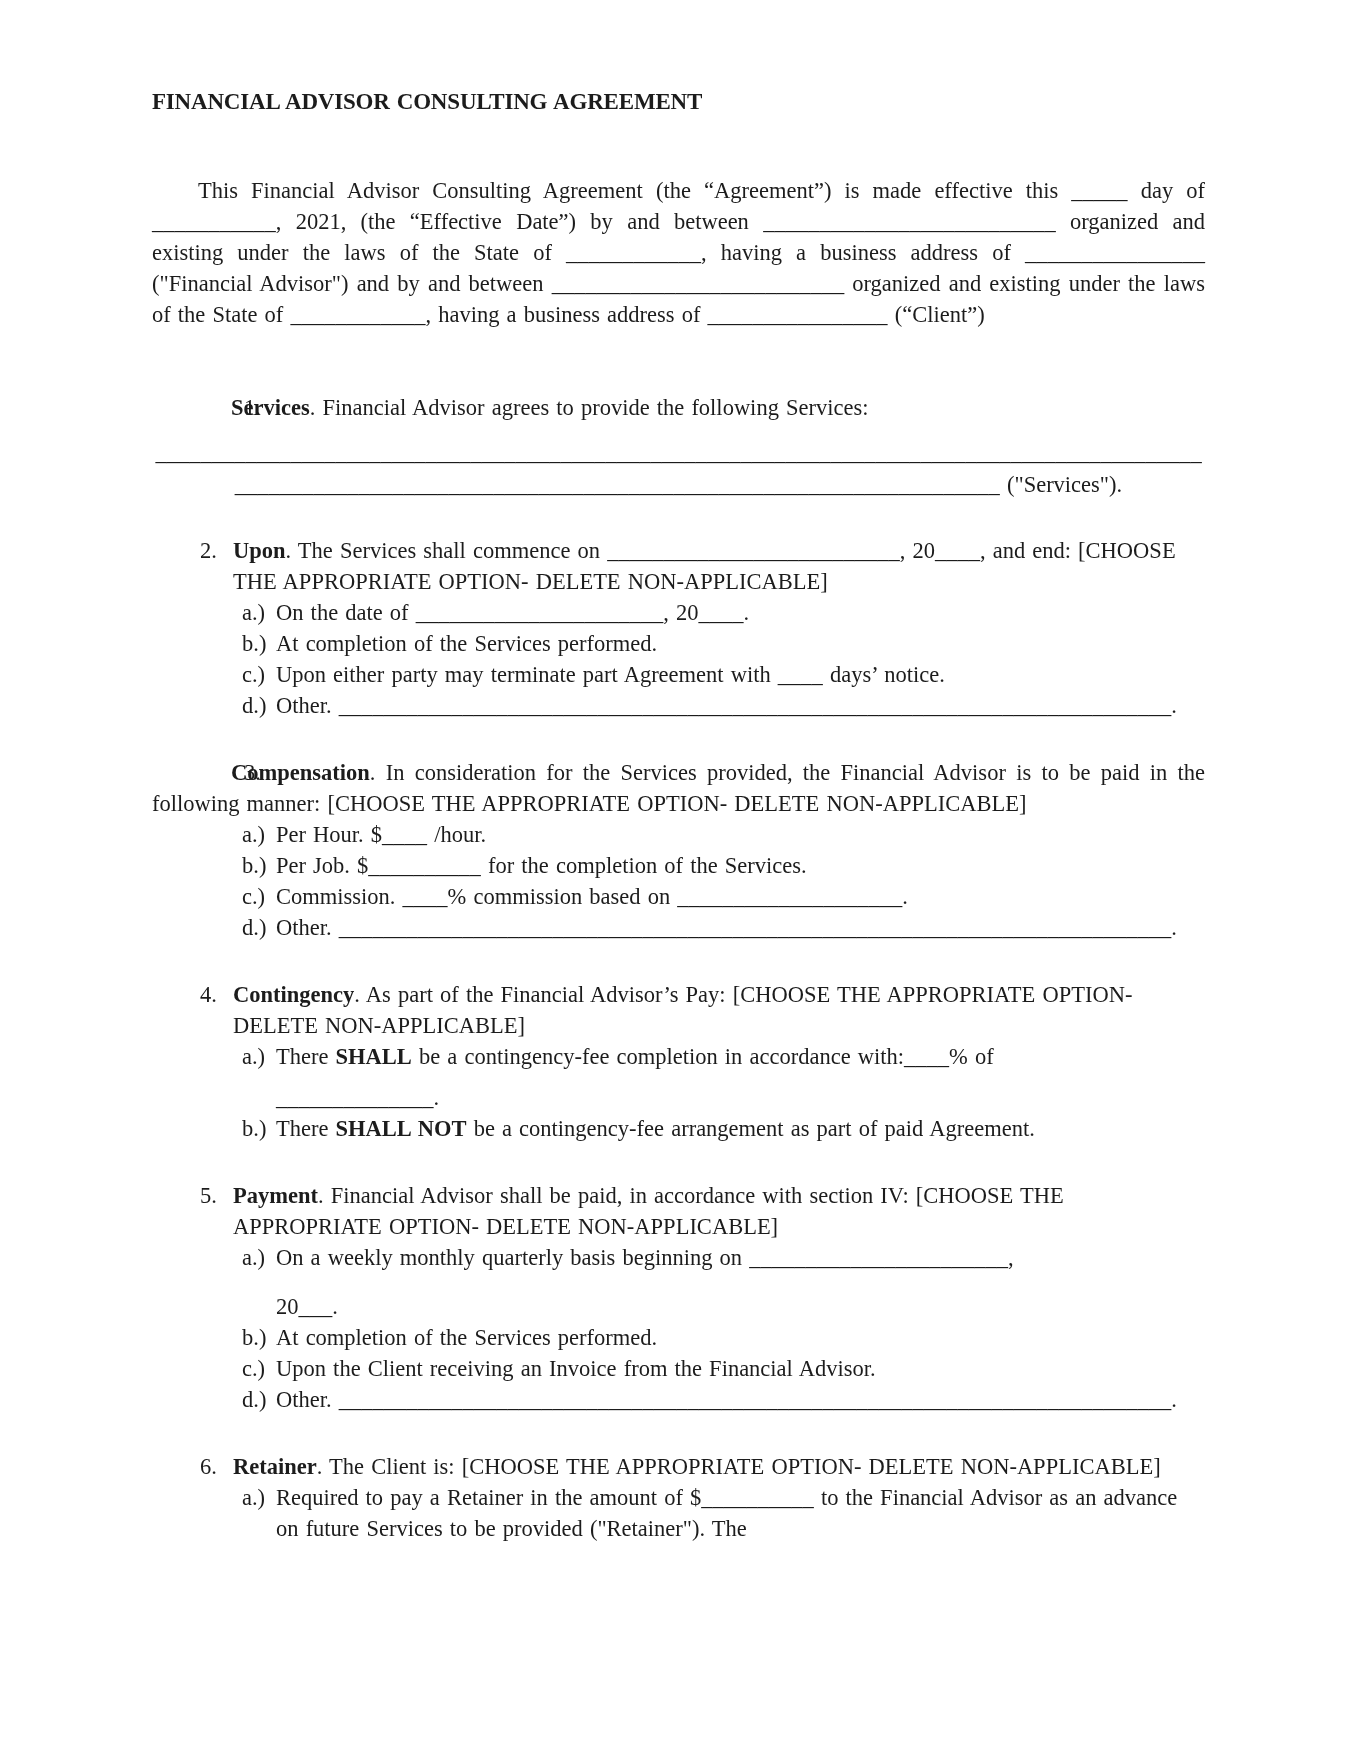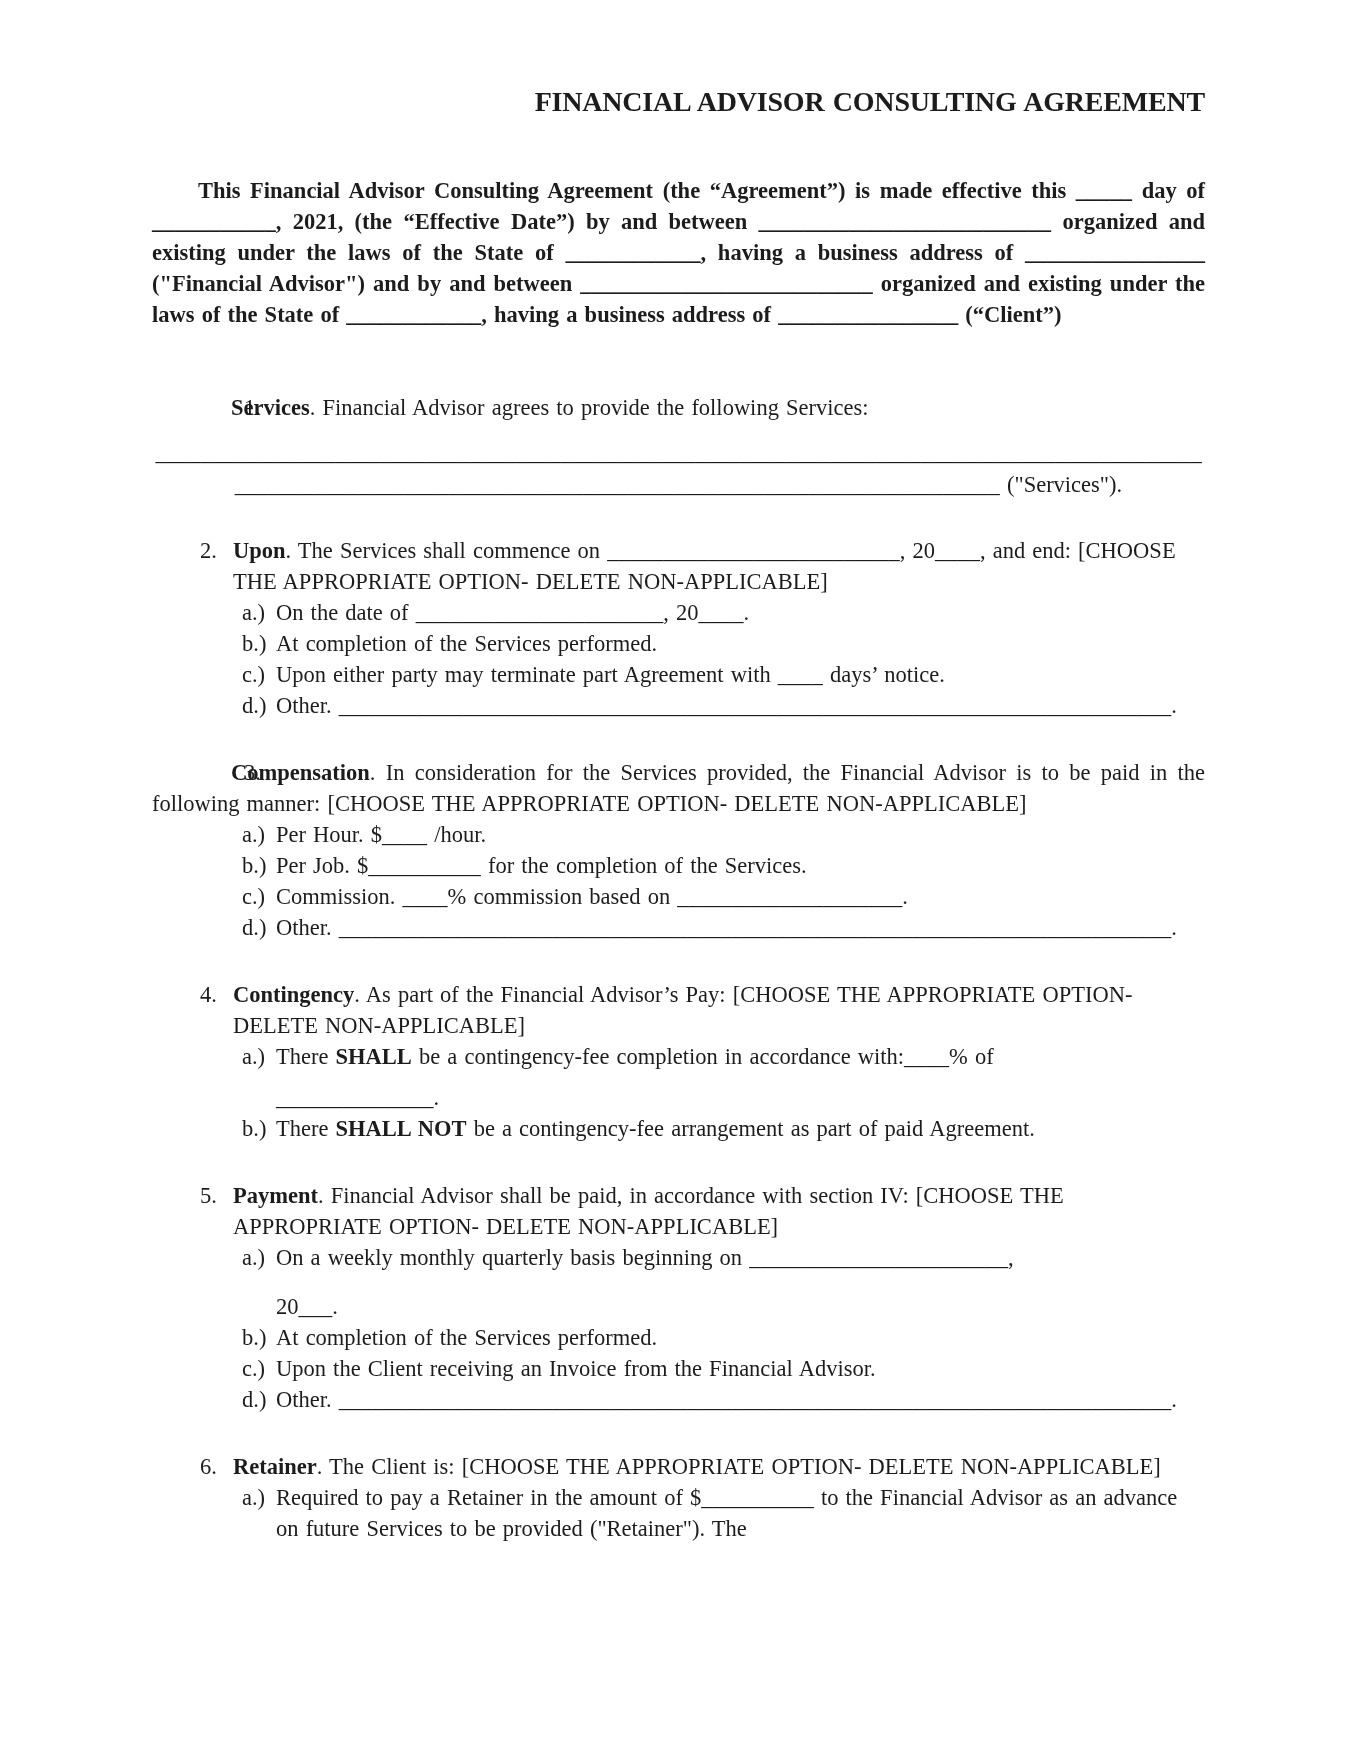--- a/index.html
+++ b/index.html
@@ -22,10 +22,10 @@
   }
   h1.doc-title {
     margin: 0;
-    font-size: 28px;
+    font-size: 23px;
     line-height: 31px;
     font-weight: bold;
-    text-align: right;
+    text-align: left;
     letter-spacing: -0.2px;
   }
   p.intro {

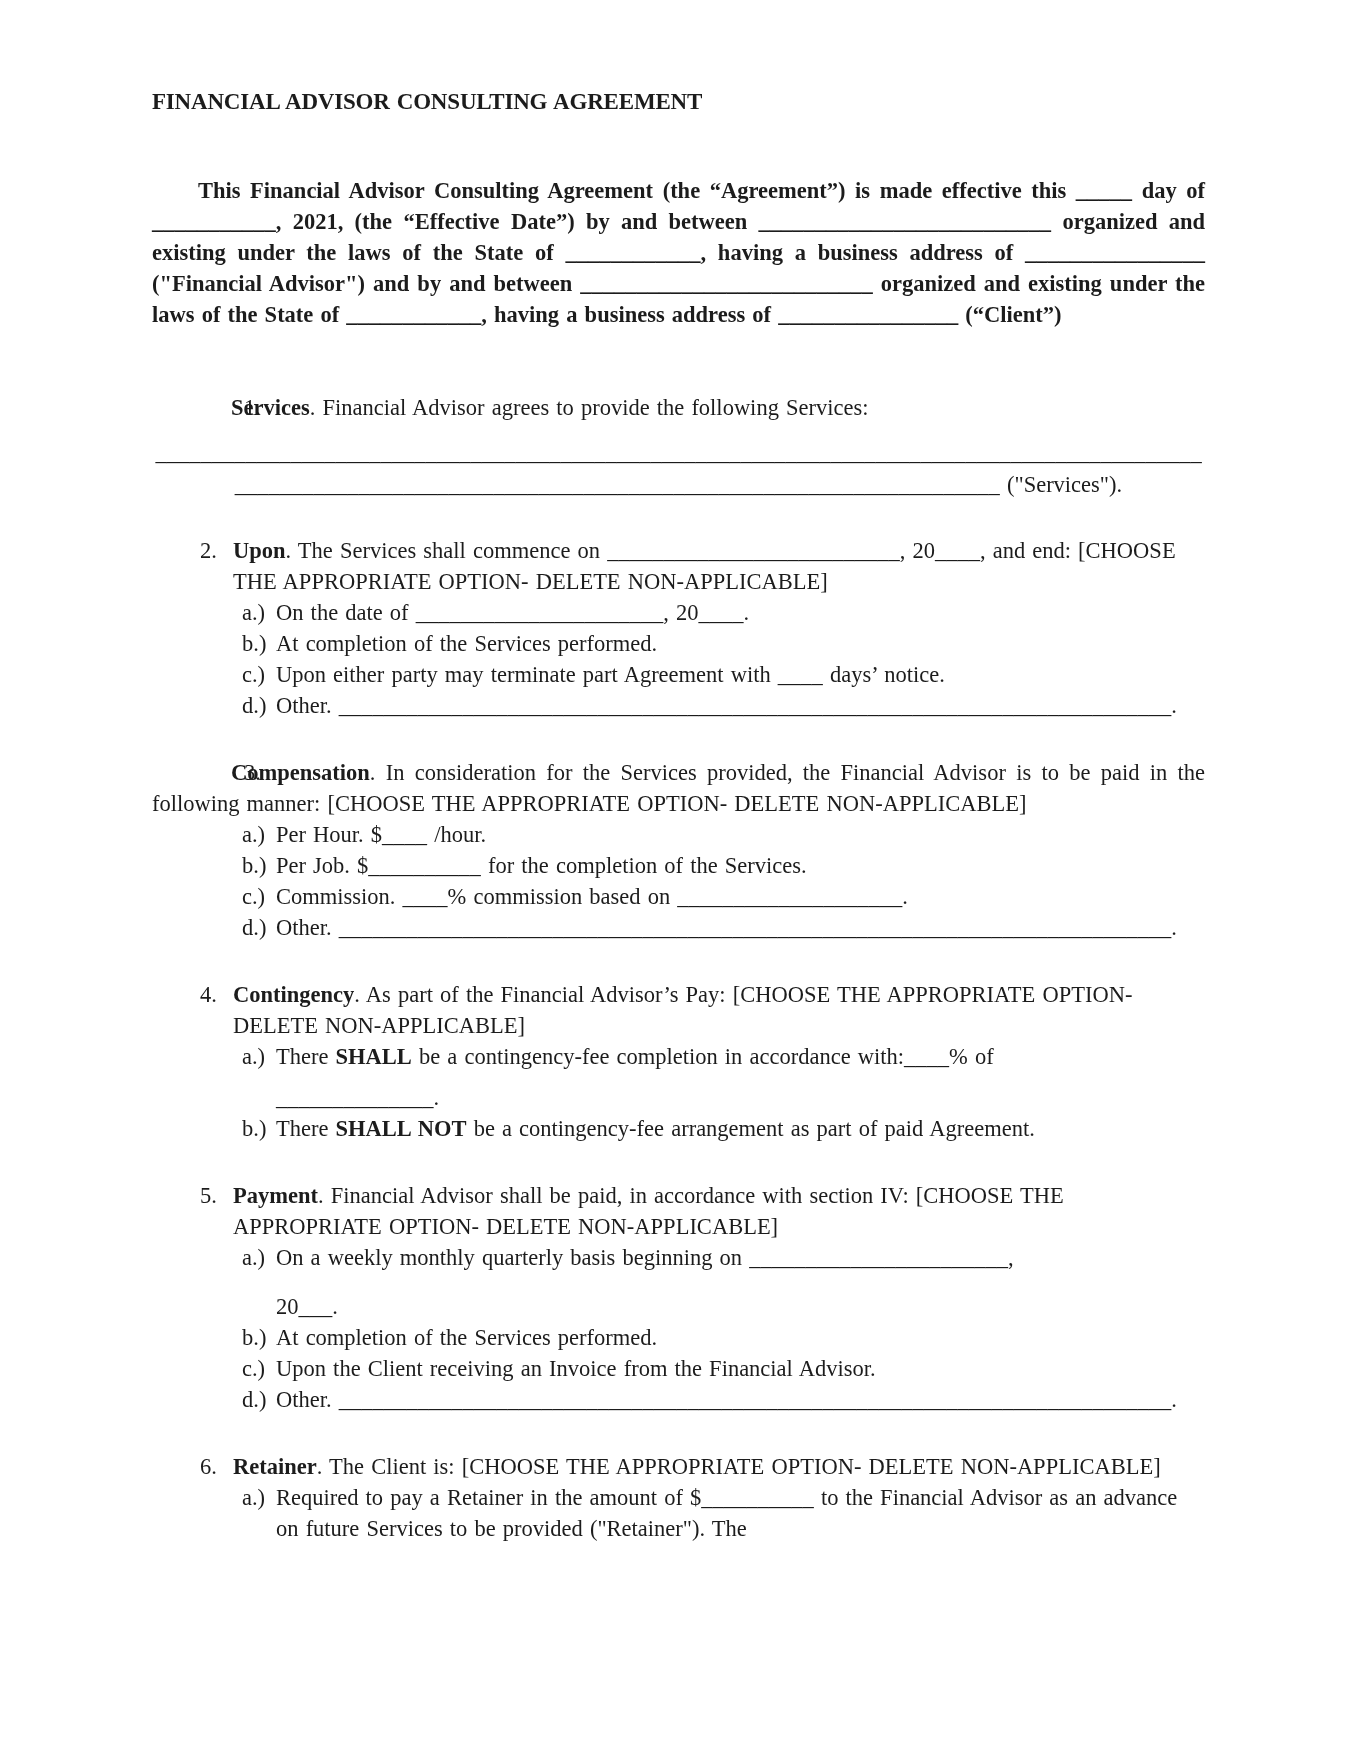--- a/index.html
+++ b/index.html
@@ -32,7 +32,6 @@
     margin: 58px 0 0 0;
     text-align: justify;
     text-indent: 46px;
-    font-weight: bold;
   }
   
   p.sec-plain {

